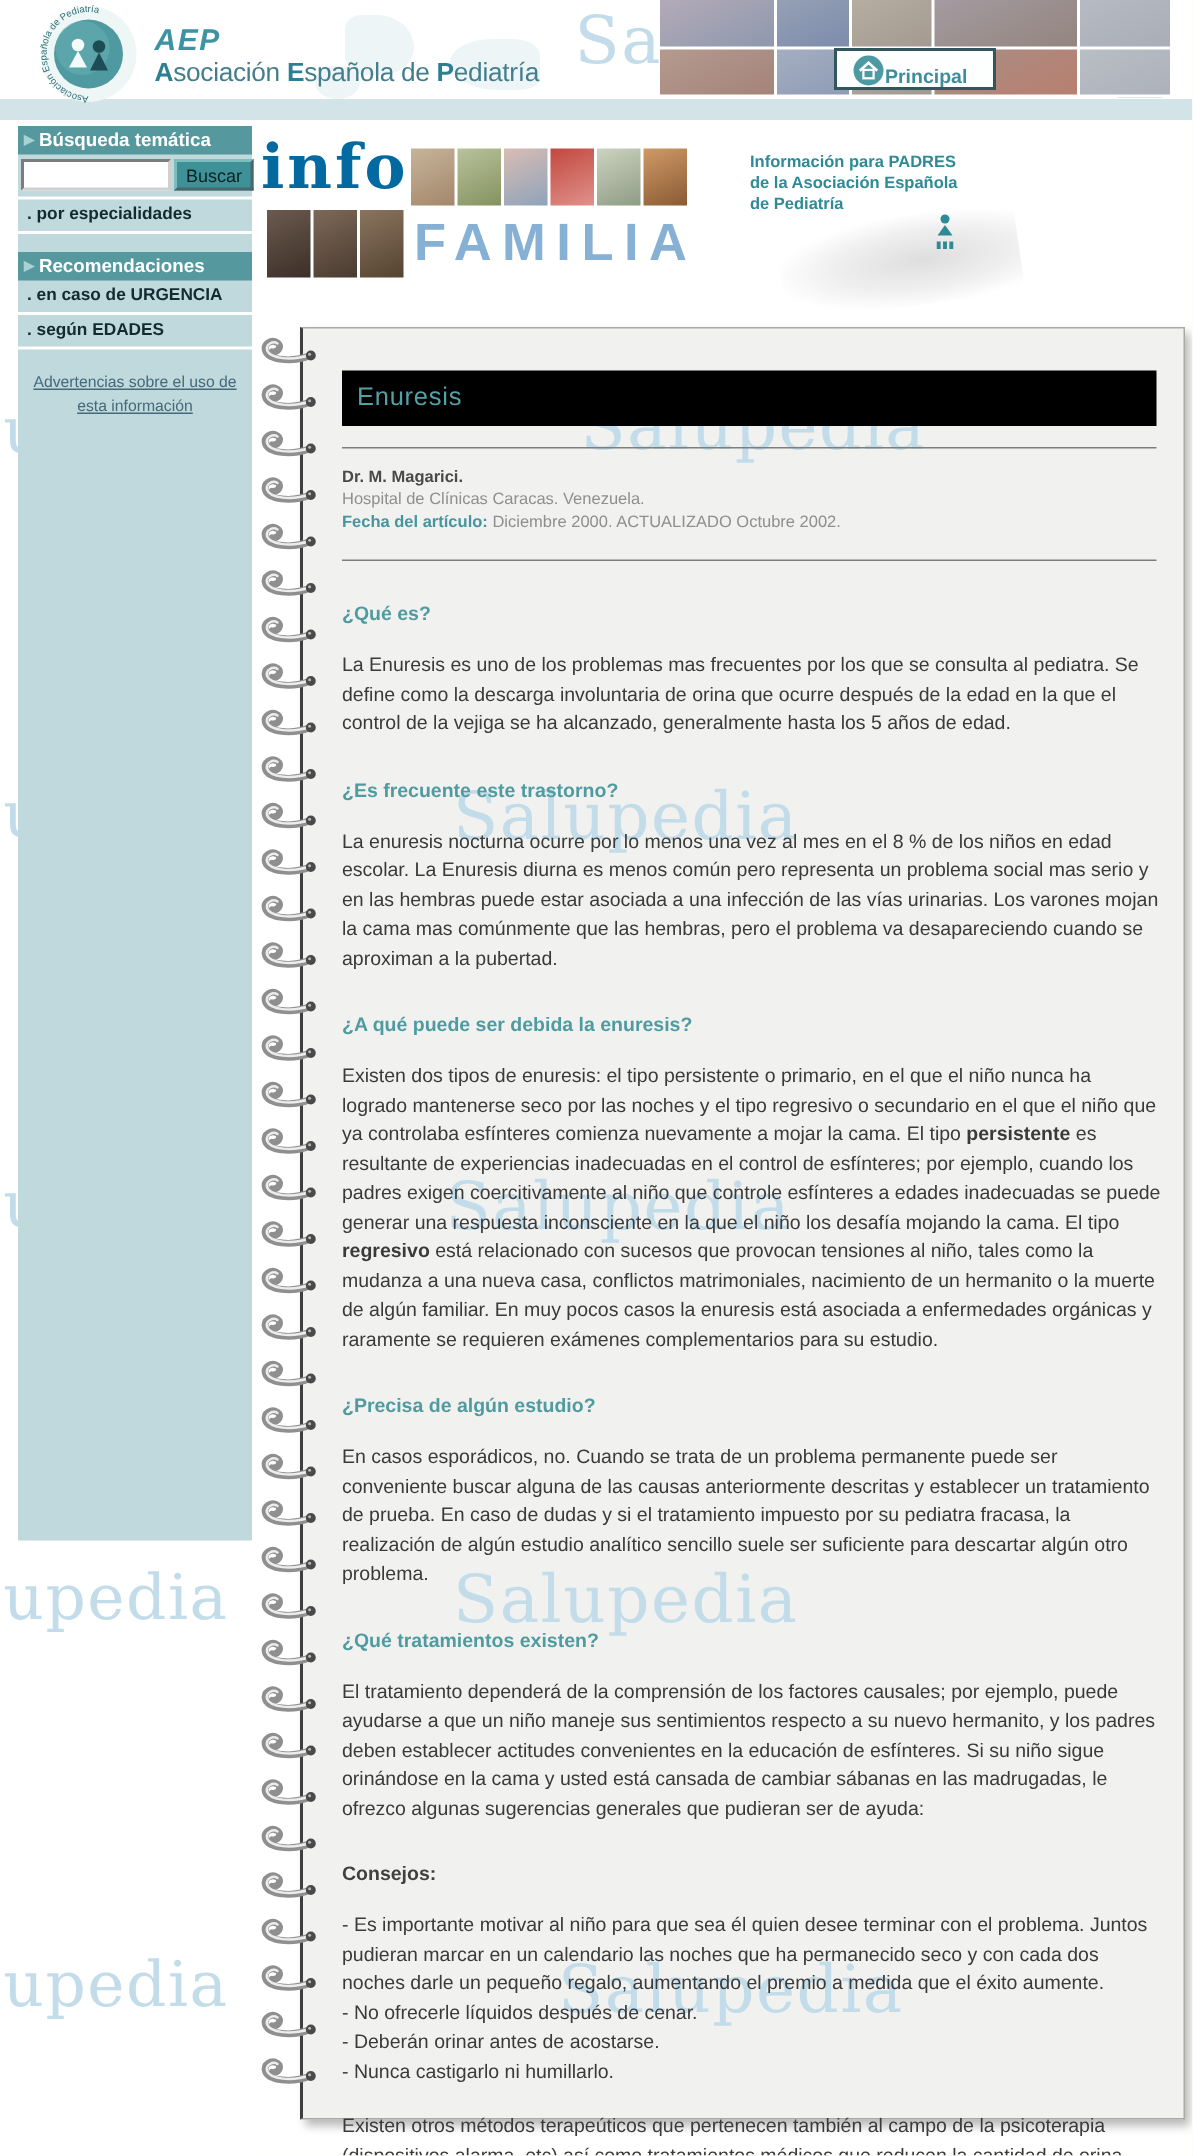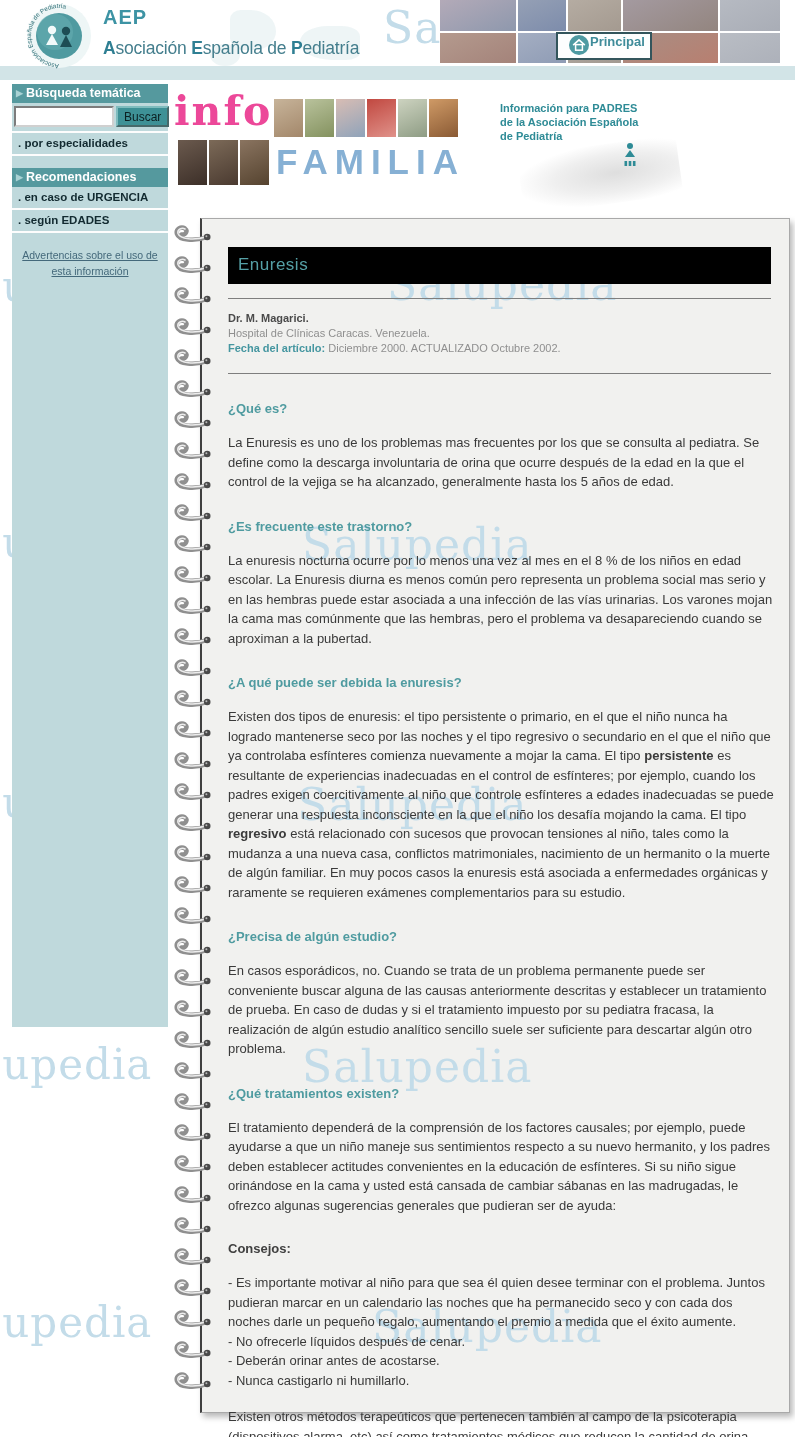--- a/index.html
+++ b/index.html
@@ -13,8 +13,8 @@
   .header{position:absolute;left:0;top:0;width:795px;height:66px;background:#fff;z-index:3;}
   .puzzle{position:absolute;background:#e3eef0;border-radius:30% 70% 60% 40%;opacity:.6;}
   .aep-logo{position:absolute;left:26px;top:3px;width:66px;height:66px;}
-  .aep-txt{position:absolute;left:103px;top:6px;color:#3d93a4;font-weight:bold;
-           font-size:20px;letter-spacing:1px;}
+  .aep-txt{position:absolute;left:103px;top:16px;color:#3d93a4;font-weight:bold;
+           font-size:20px;letter-spacing:1px;font-style:italic;}
   .org-line{position:absolute;left:103px;top:38px;font-size:17.5px;color:#447e8d;
             letter-spacing:-0.2px;white-space:nowrap;}
   .org-line b{color:#2f7f93;}

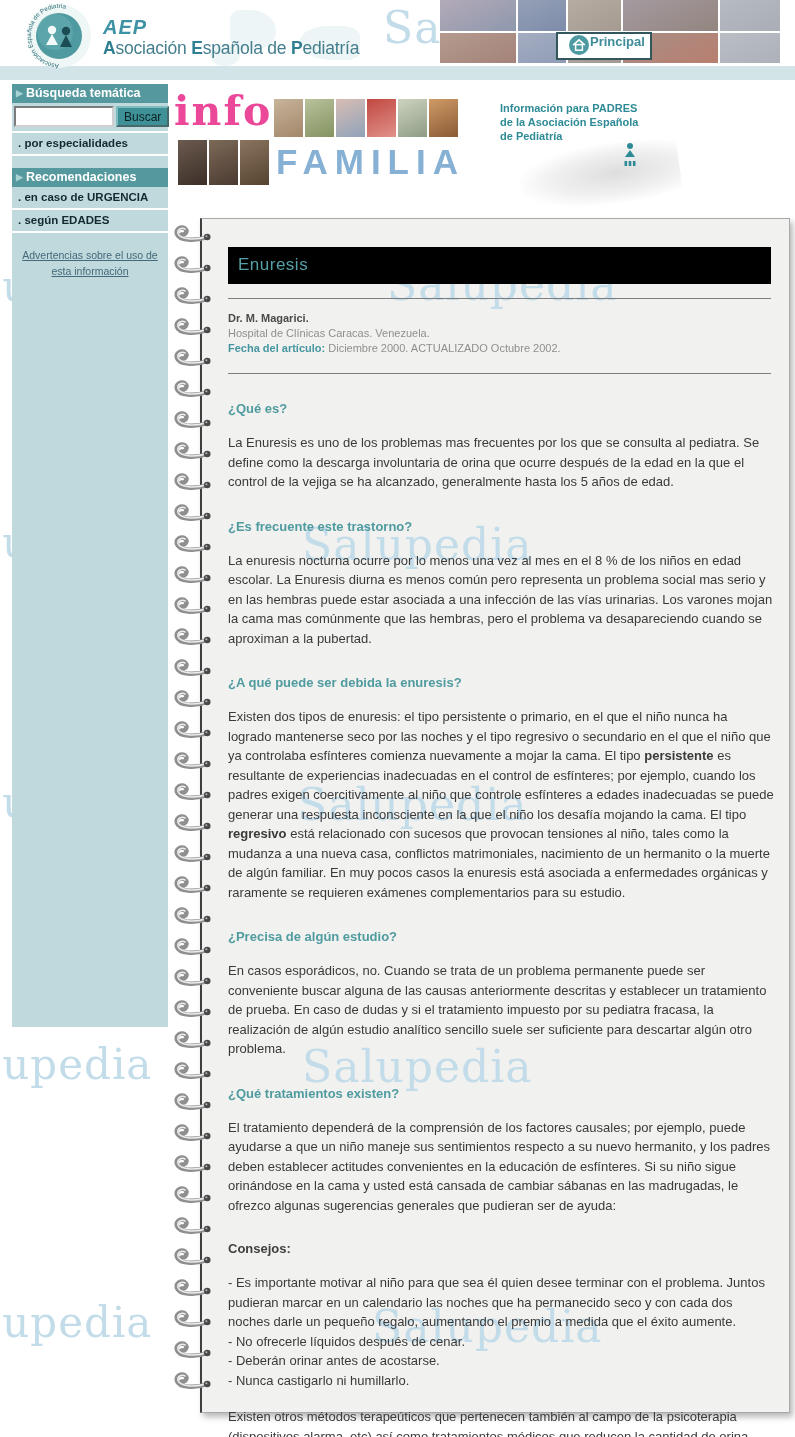--- a/index.html
+++ b/index.html
@@ -26,8 +26,8 @@
                 background:#5a6f9e;transform:rotate(9deg);opacity:.75;}
   .banner-text{position:absolute;left:8px;top:34px;color:#e6e9f2;font-style:italic;
                font-size:9px;transform:rotate(-64deg);white-space:nowrap;}
-  .principal-btn{position:absolute;left:556px;top:32px;width:96px;height:28px;background:#fdfefe;
-                 border:2px solid #33555c;display:flex;align-items:flex-start;gap:0;
+  .principal-btn{position:absolute;left:556px;top:32px;width:108px;height:28px;background:#fdfefe;
+                 border:2px solid #33555c;display:flex;align-items:flex-end;gap:0;
                  padding-left:10px;box-sizing:border-box;cursor:pointer;z-index:4;}
   .principal-btn span{color:#3f8c9a;font-weight:bold;font-size:13px;}
   .top-band{position:absolute;left:0;top:66px;width:795px;height:14px;background:#d2e4e7;z-index:2;}

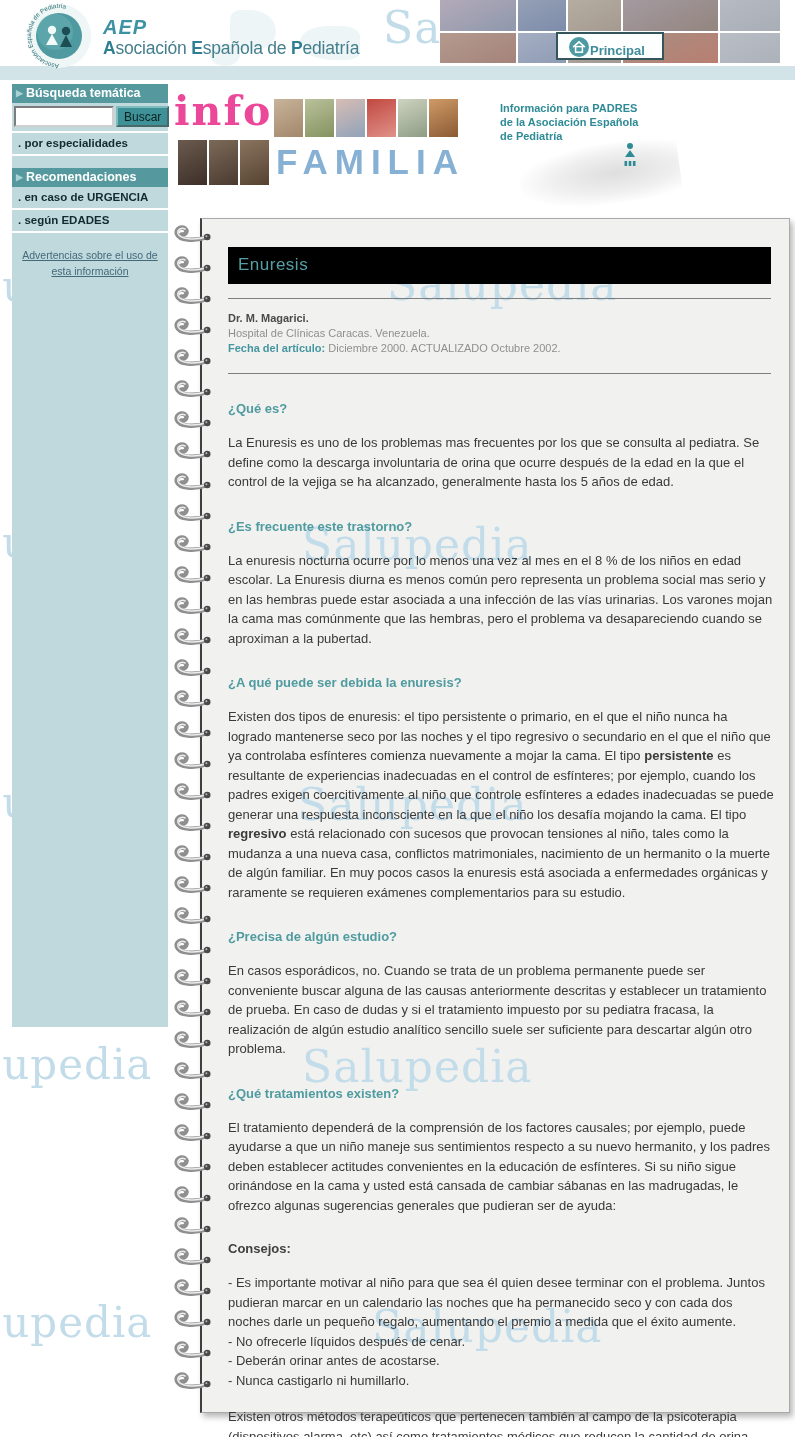--- a/index.html
+++ b/index.html
@@ -50,7 +50,7 @@
   
   .brand{position:absolute;left:170px;top:85px;width:620px;height:125px;background:#fff;z-index:2;}
   .info-word{position:absolute;left:4px;top:2px;font-family:"DejaVu Serif",serif;font-weight:bold;
-             font-size:41px;color:#ec4899;letter-spacing:2px;}
+             font-size:41px;color:#0369a1;letter-spacing:2px;}
   .strip{position:absolute;font-size:0;}
   .strip .cell{display:inline-block;margin-right:2px;}
   .familia-word{position:absolute;left:106px;top:57px;font-size:35px;font-weight:bold;

